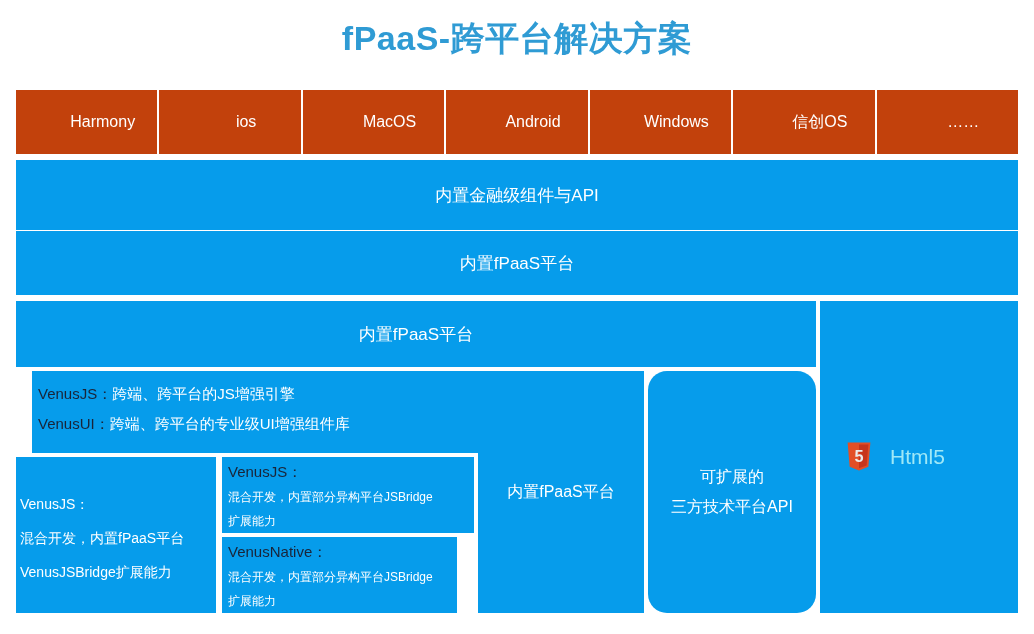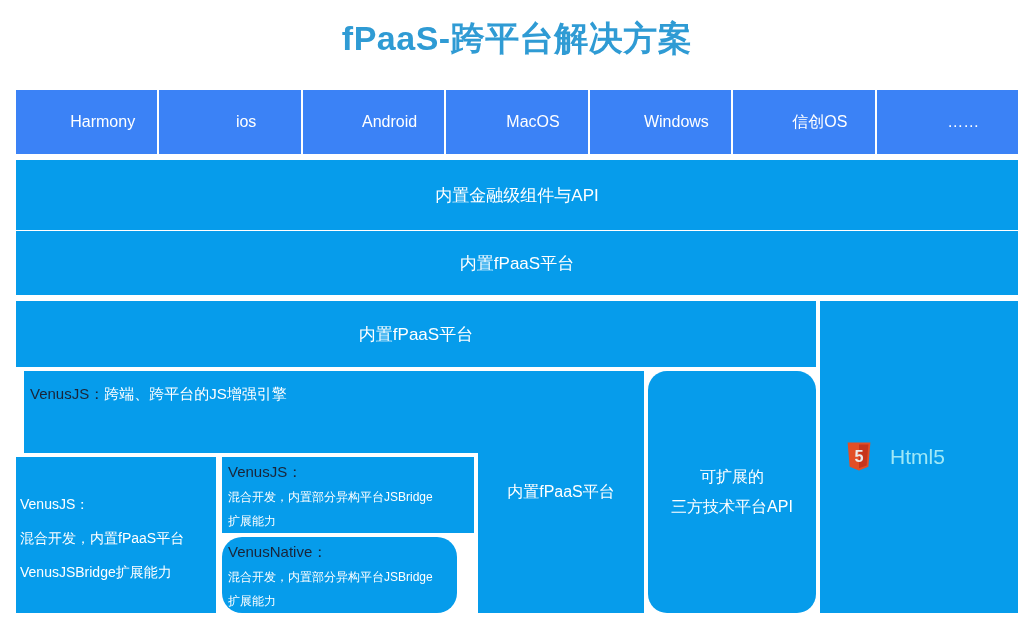--- a/index.html
+++ b/index.html
@@ -61,7 +61,7 @@
   }
   .os-cell {
     flex: 1 1 0;
-    background: #3b82f6;
+    background: #c2410c;
     color: #ffffff;
     font-size: 16px;
     display: flex;

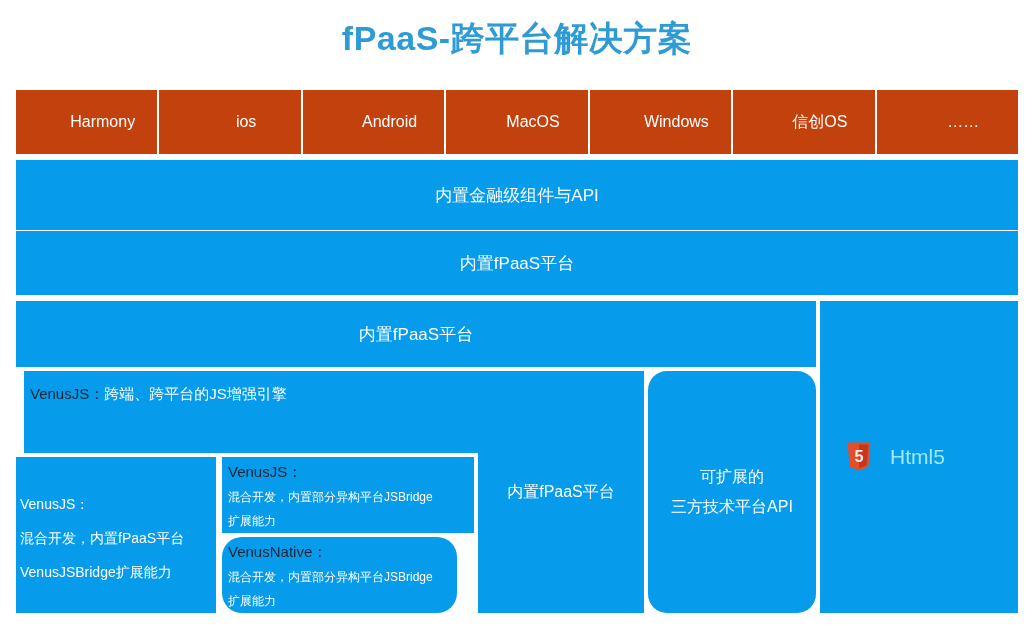--- a/index.html
+++ b/index.html
@@ -195,8 +195,8 @@
   <div class="os-row">
     <div class="os-cell">Harmony</div>
     <div class="os-cell">ios</div>
+    <div class="os-cell">MacOS</div>
     <div class="os-cell">Android</div>
-    <div class="os-cell">MacOS</div>
     <div class="os-cell">Windows</div>
     <div class="os-cell">信创OS</div>
     <div class="os-cell">……</div>

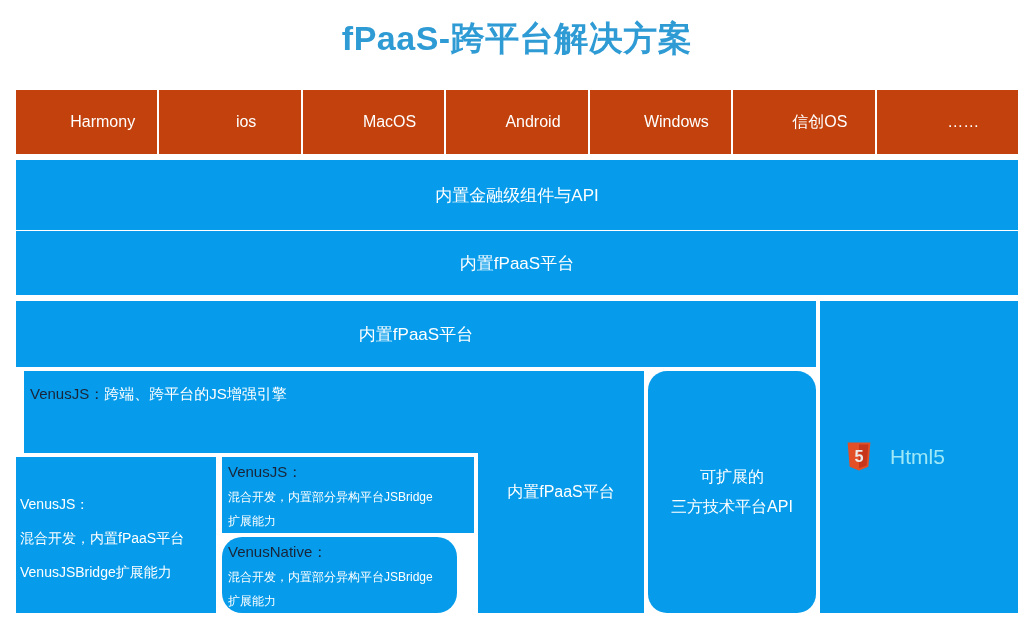--- a/index.html
+++ b/index.html
@@ -83,7 +83,7 @@
 
   
   #venus-desc {
-    left: 24px;
+    left: 32px;
     top: 371px;
     width: 458px;
     height: 82px;

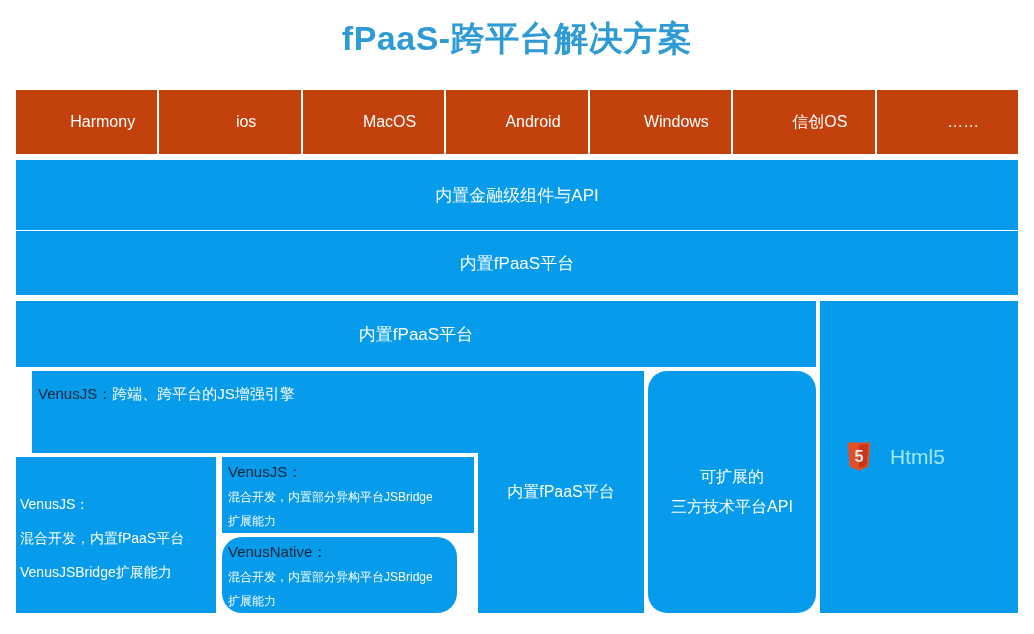--- a/index.html
+++ b/index.html
@@ -212,6 +212,9 @@
     <div class="desc-line">
       <span class="lbl-dark">VenusJS：</span><span>跨端、跨平台的JS增强引擎</span>
     </div>
+    <div class="desc-line">
+      <span class="lbl-dark">VenusUI：</span><span>跨端、跨平台的专业级UI增强组件库</span>
+    </div>
   </div>
 
   <div class="blue" id="venus-hybrid">

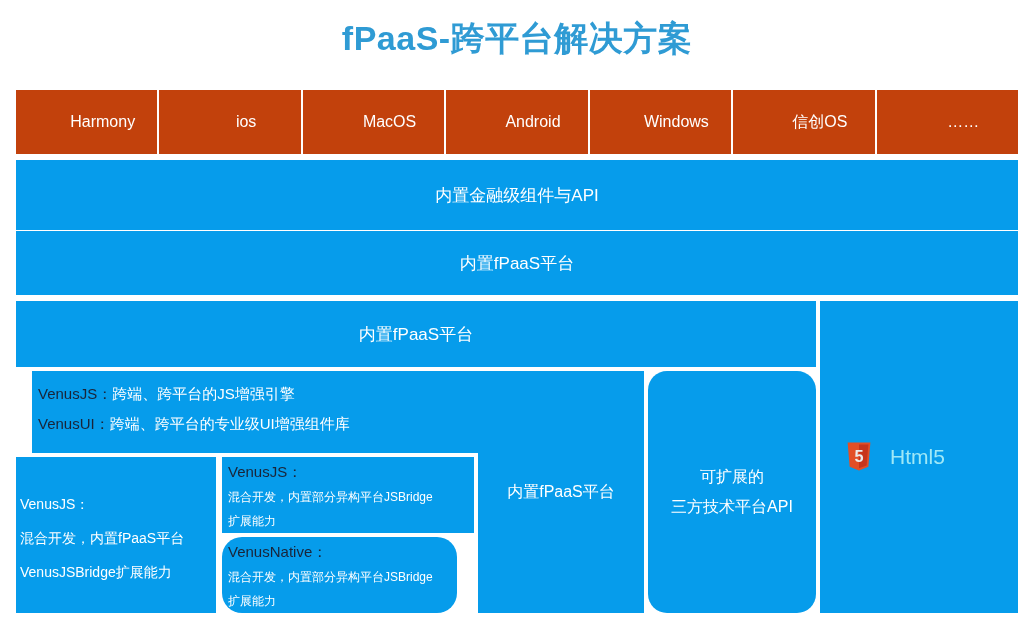--- a/index.html
+++ b/index.html
@@ -129,7 +129,6 @@
     width: 235px;
     height: 76px;
     padding: 2px 4px 4px 6px;
-    border-radius: 20px;
   }
   .sub-title {
     font-size: 15px;

